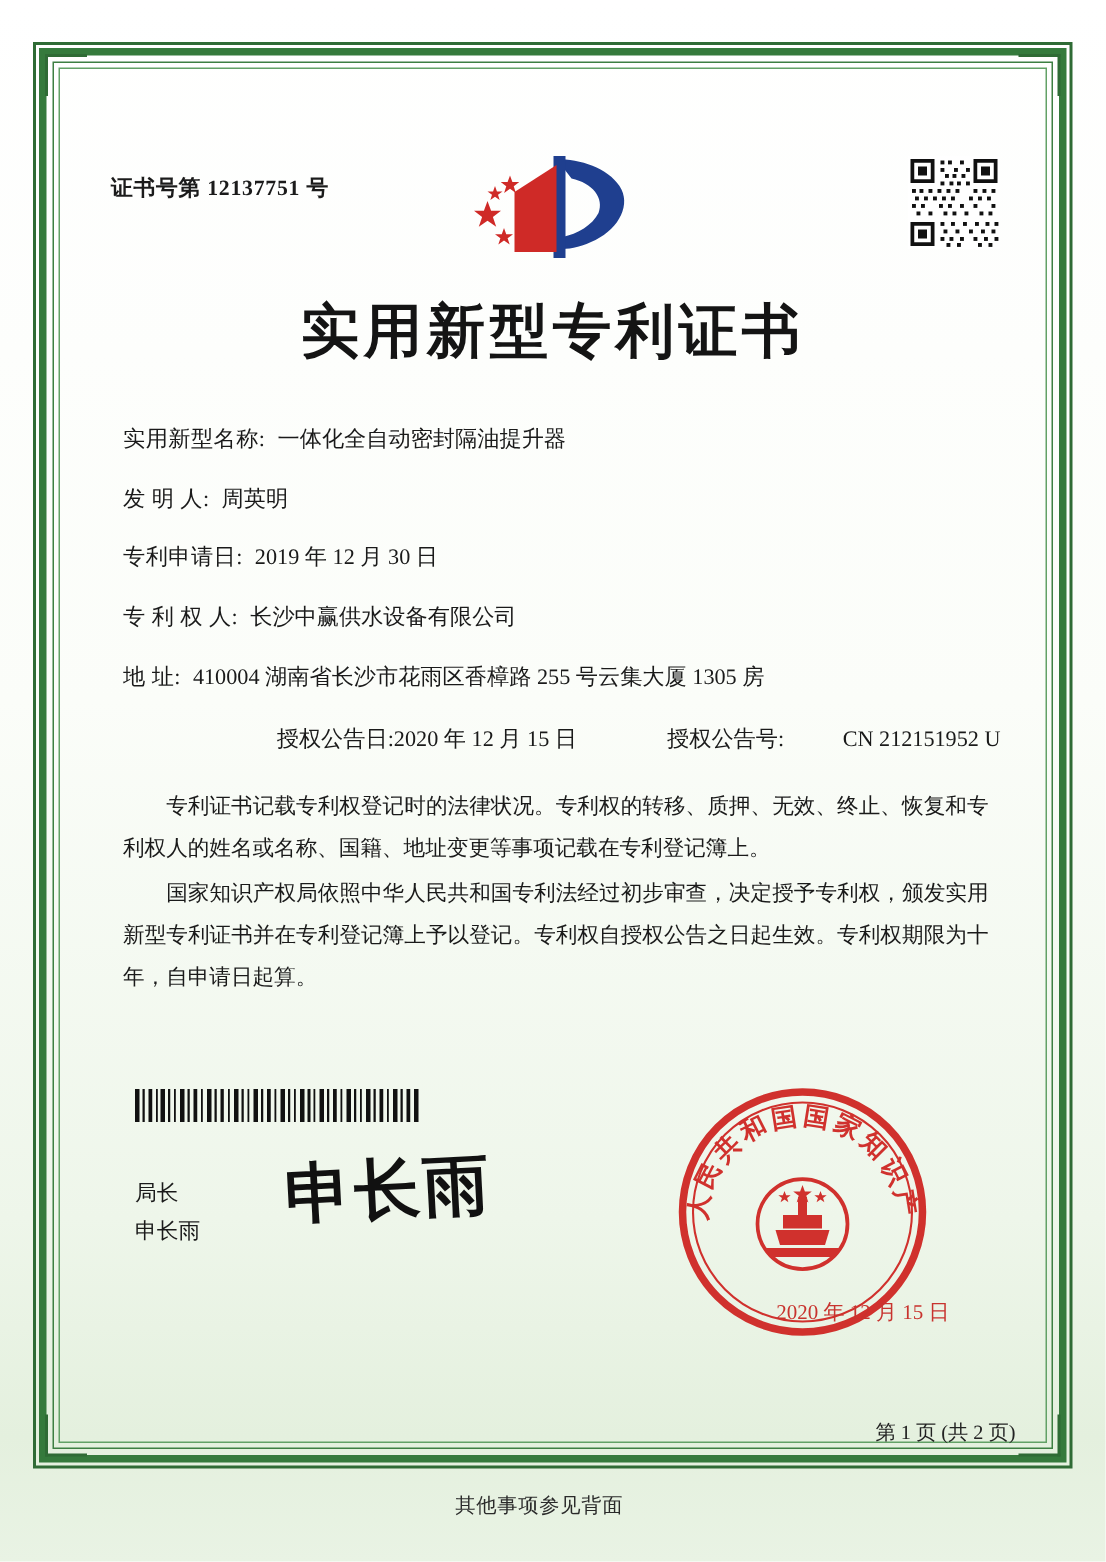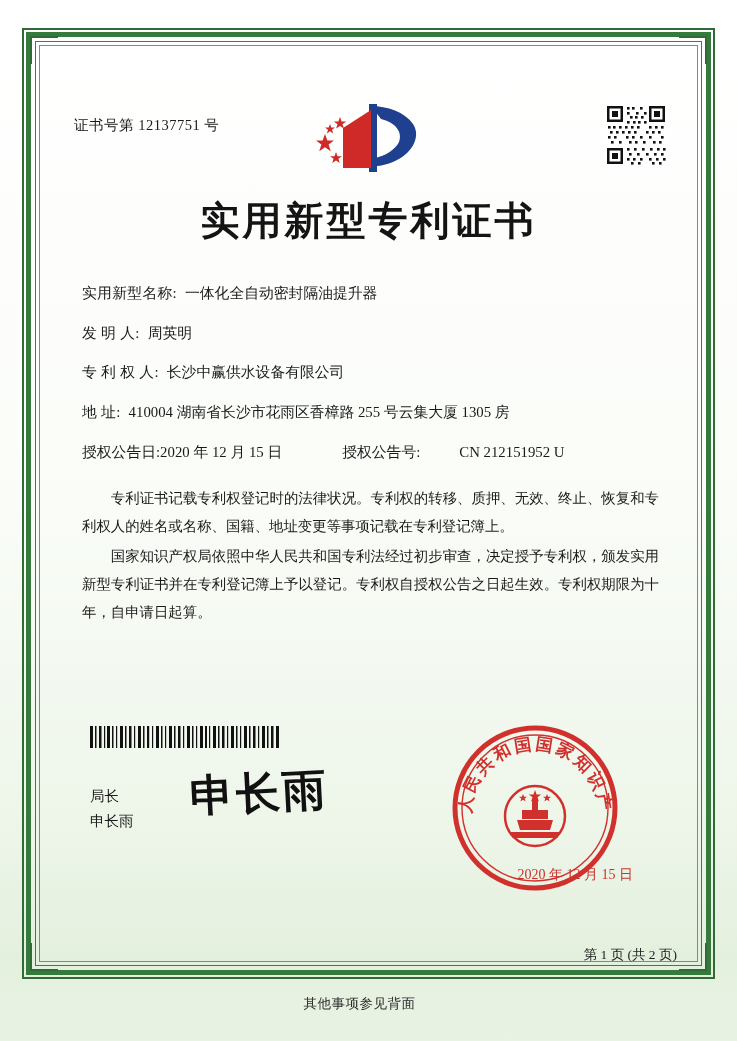--- a/index.html
+++ b/index.html
@@ -81,6 +81,7 @@
   .header-row {
     position: relative;
     height: 110px;
+    font-weight: bold;
   }
   .cert-no {
     position: absolute;

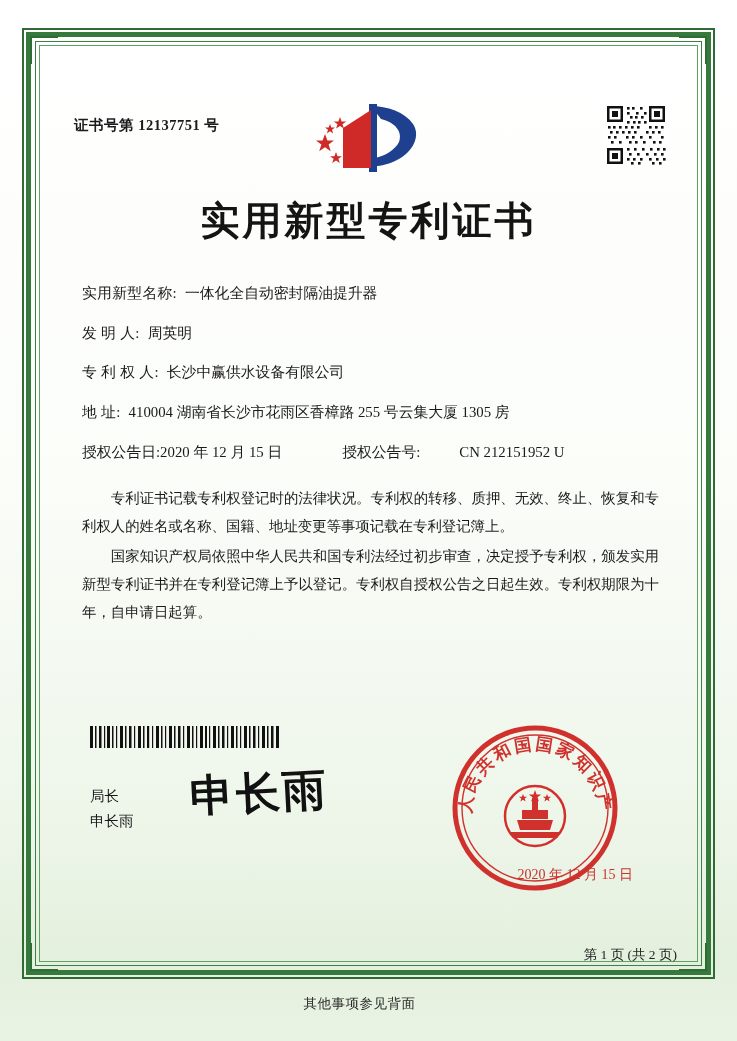--- a/index.html
+++ b/index.html
@@ -381,6 +381,10 @@
         <span class="val">周英明</span>
       </div>
       <div class="field">
+        <span class="lbl">专利申请日:</span>
+        <span class="val">2019 年 12 月 30 日</span>
+      </div>
+      <div class="field">
         <span class="lbl">专 利 权 人:</span>
         <span class="val">长沙中赢供水设备有限公司</span>
       </div>

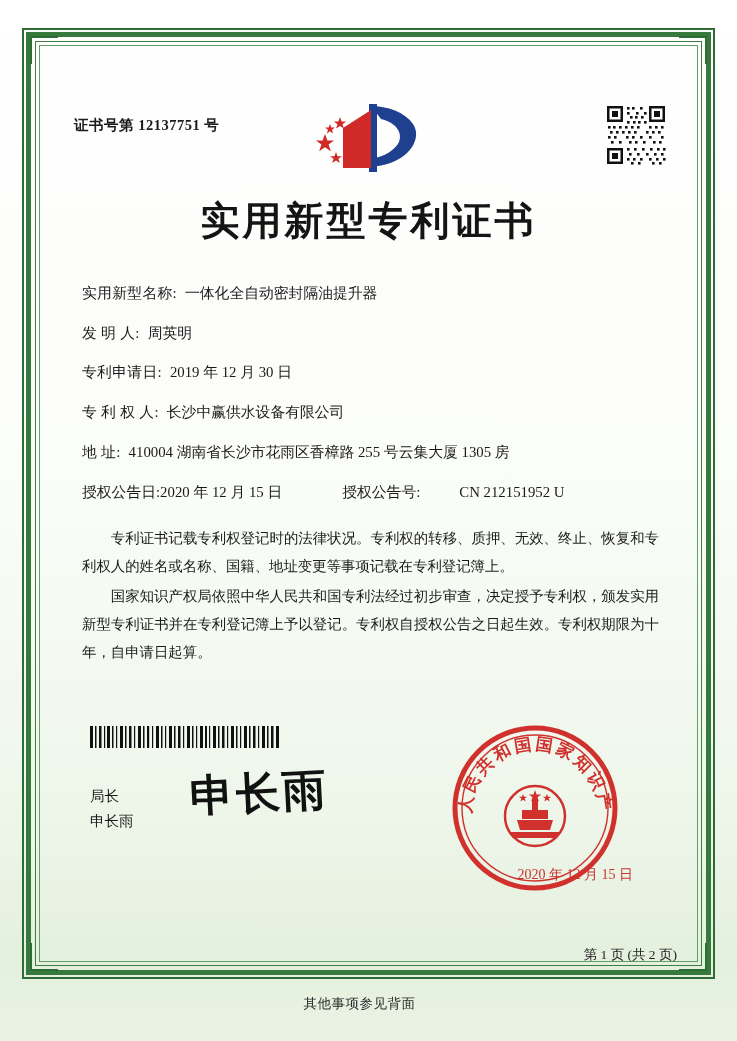--- a/index.html
+++ b/index.html
@@ -148,6 +148,7 @@
     align-items: baseline;
     margin-bottom: 20px;
     font-size: 14.8px;
+    justify-content: flex-end;
   }
   .field-inline .grp {
     display: flex;

